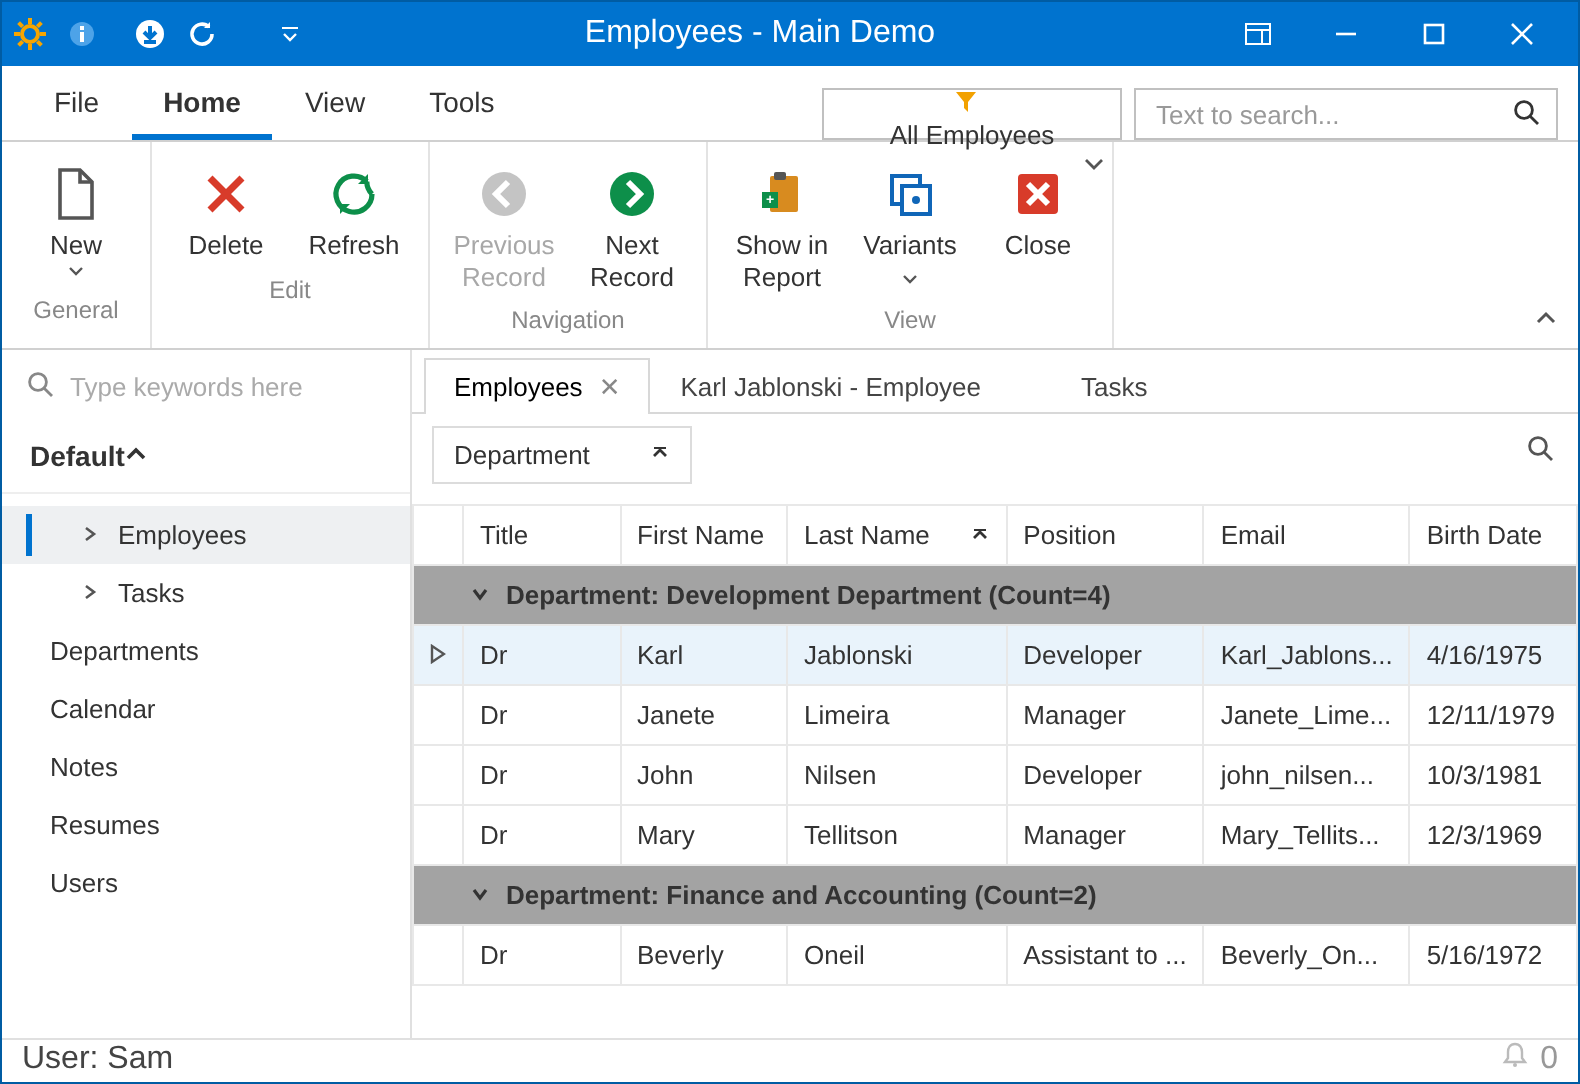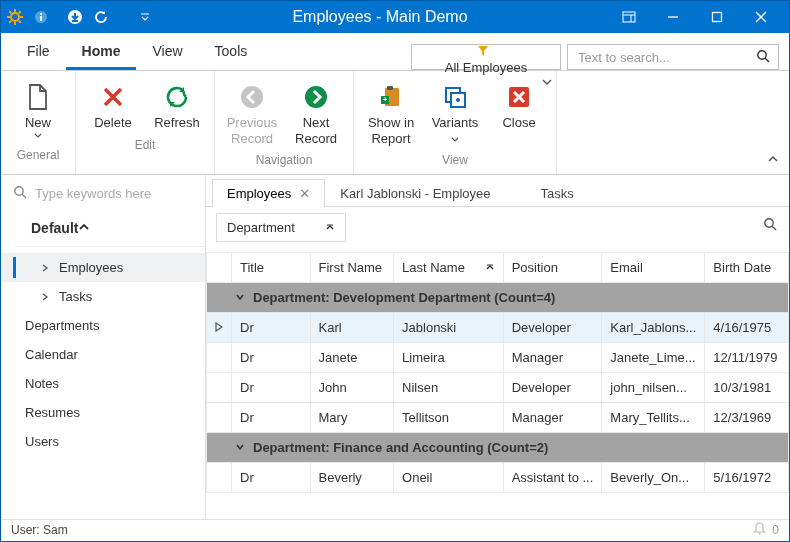--- a/index.html
+++ b/index.html
@@ -85,7 +85,7 @@
   .side-search .mag { color:#888; }
   .side-head {
     display:flex; align-items:center; padding:8px 14px 10px;
-    font-weight:600; font-size:14px; border-bottom:1px solid #eee;margin-left:16px;
+    font-weight:600; font-size:14px; border-bottom:1px solid #eee;
   }
   .side-tree { padding:6px 0; }
   .tree-item {

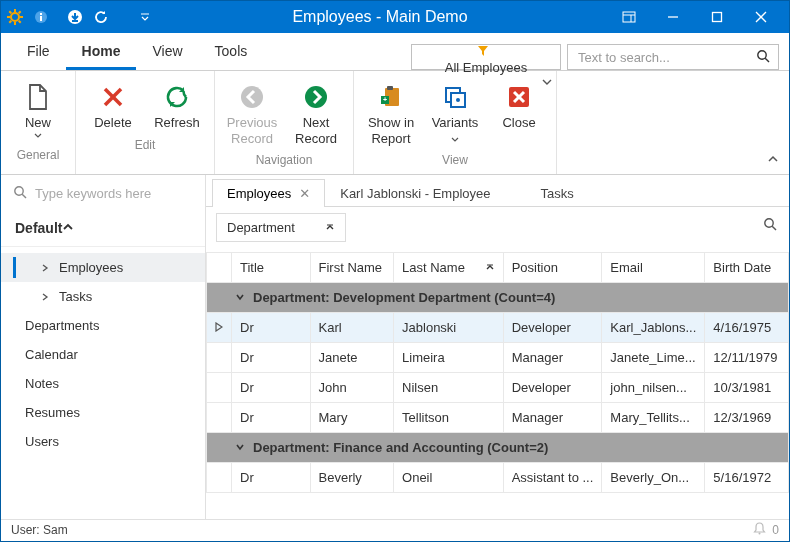--- a/index.html
+++ b/index.html
@@ -130,7 +130,7 @@
   .grid .gcaret { margin-right:8px; display:inline-block;}
 
   .statusbar {
-    height:20px; border-top:1px solid #e0e0e0; display:flex; align-items:center; padding:0 10px; font-size:12px; color:#444;
+    height:20px; border-top:1px solid #e0e0e0; display:flex; align-items:center; padding:0 10px; font-size:16px; color:#444;
     justify-content:space-between;
   }
   .statusbar .right { display:flex; align-items:center; gap:6px; color:#999;}

